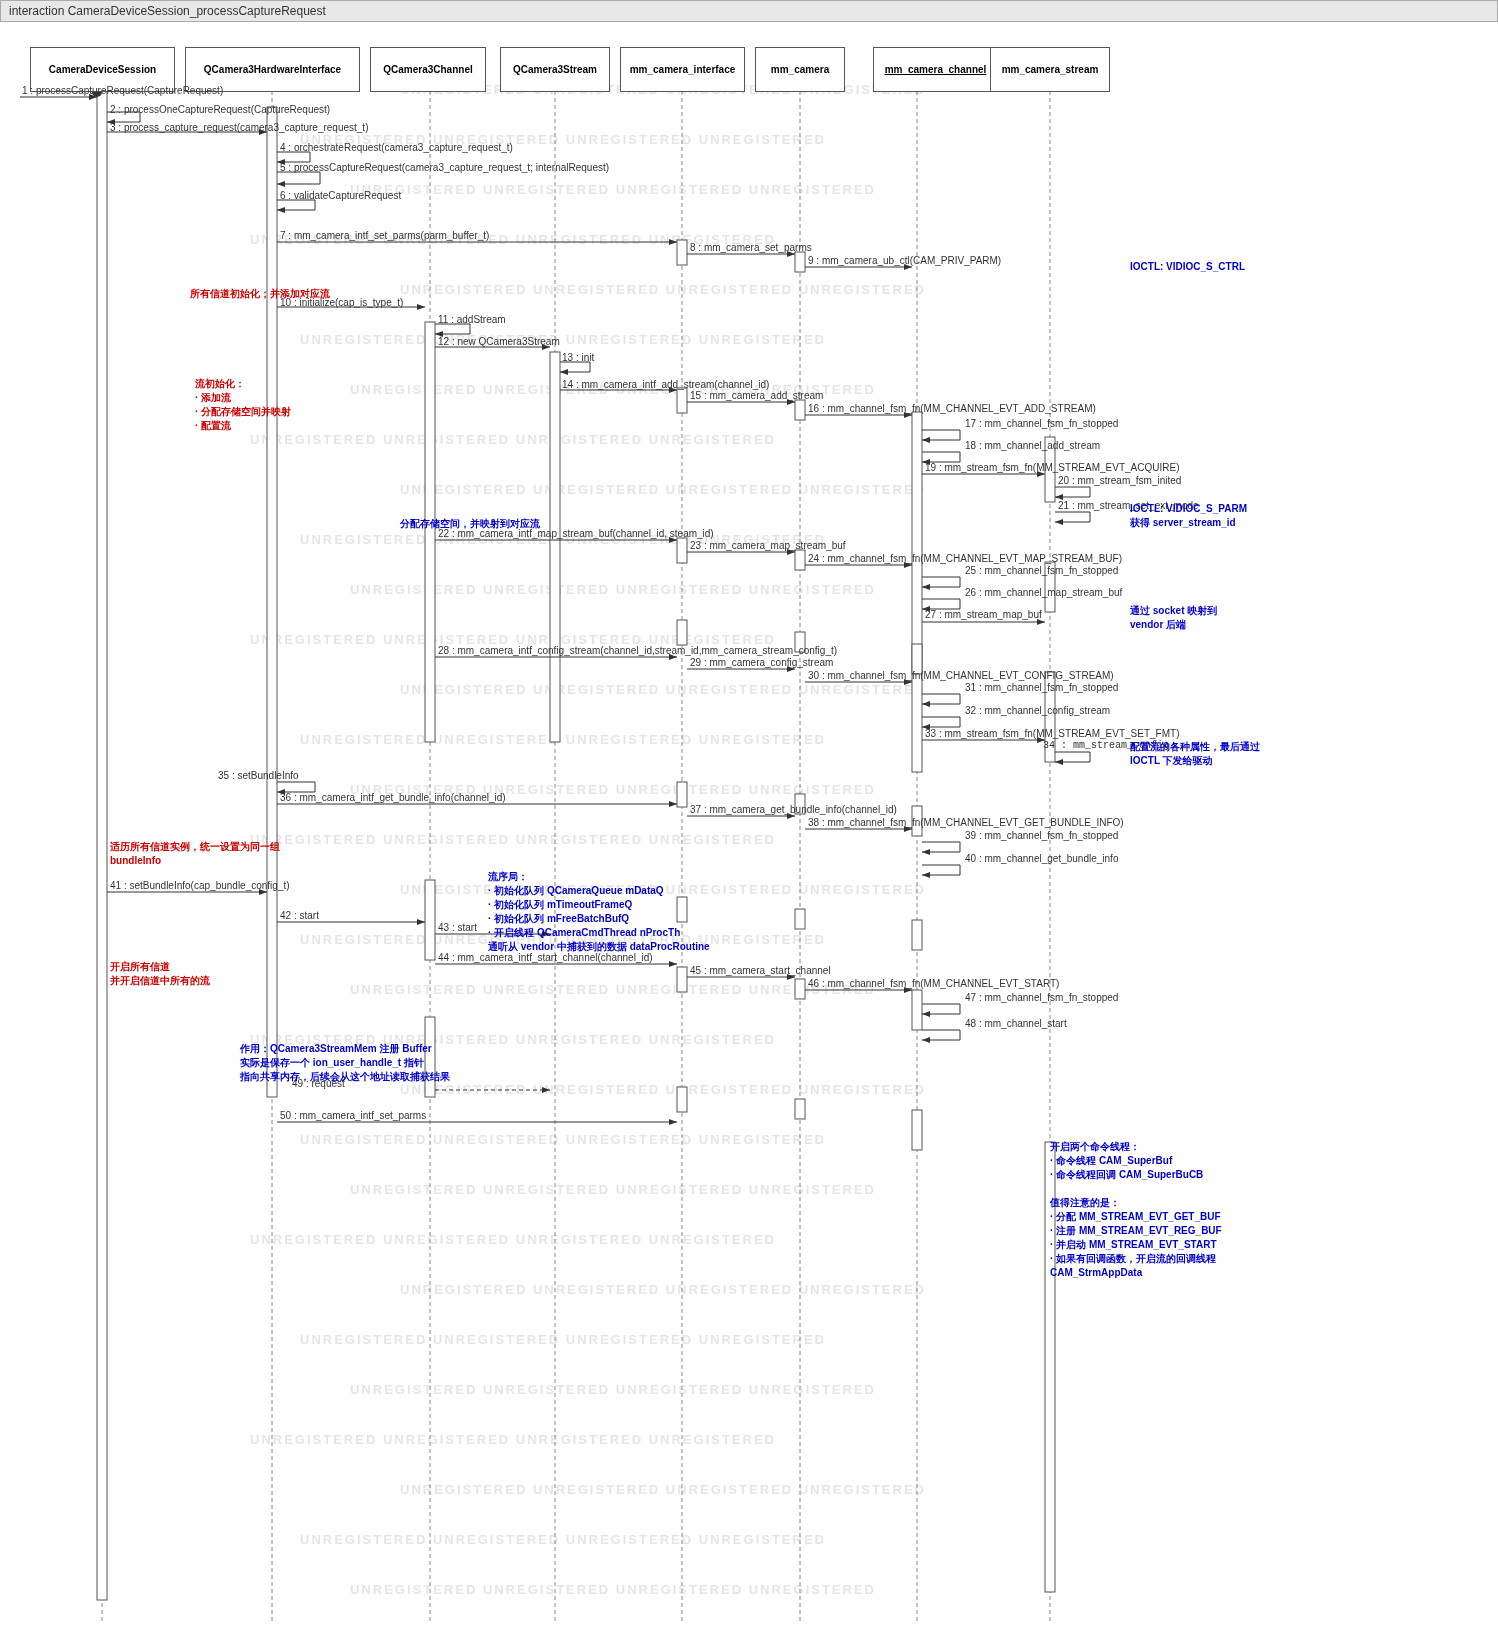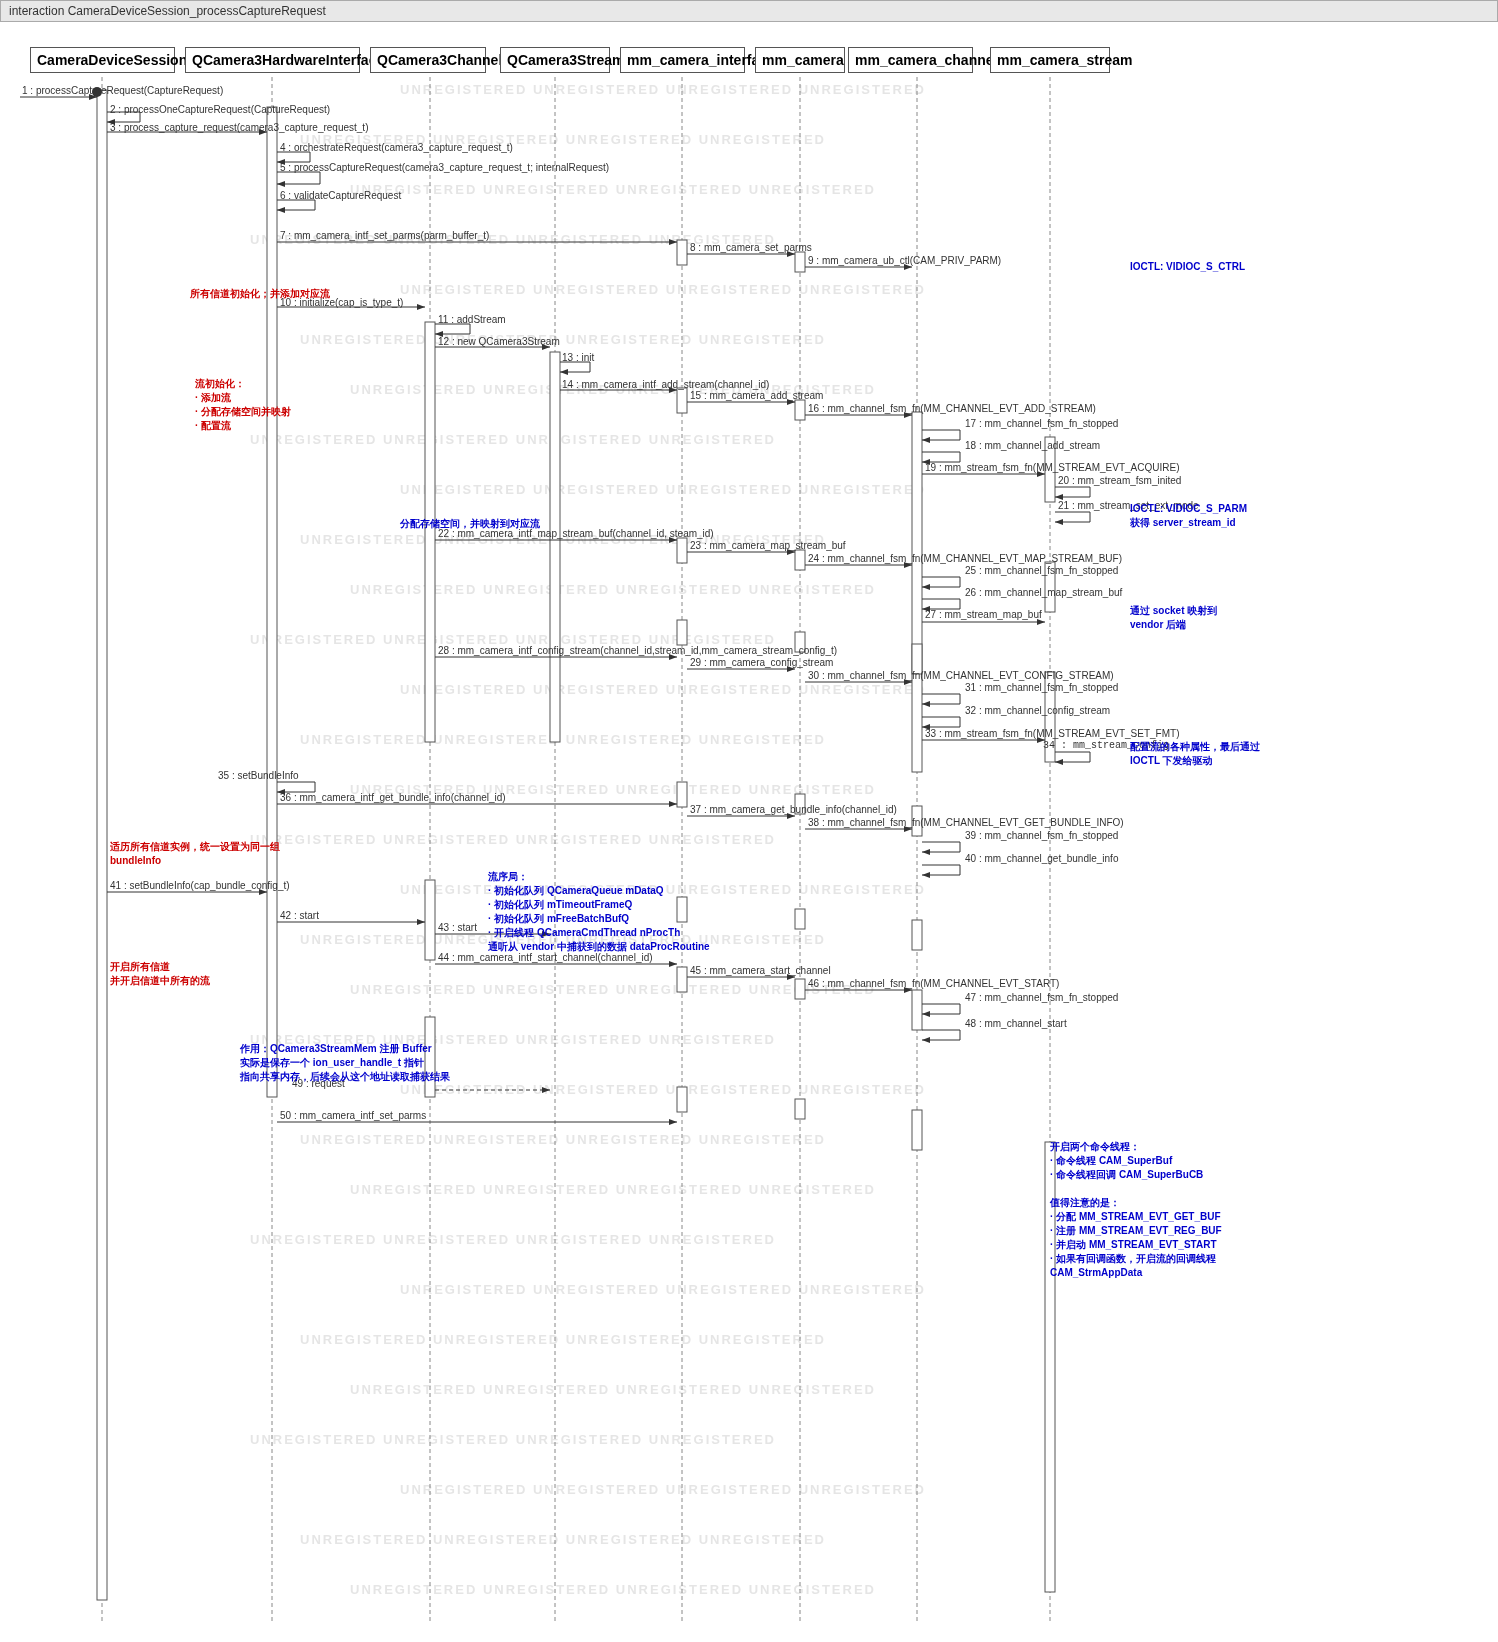--- a/index.html
+++ b/index.html
@@ -41,8 +41,8 @@
       position: absolute;
       border: 1px solid #555;
       background: #fff;
-      padding: 4px 6px;
-      font-size: 14px;
+      padding: 16px 6px;
+      font-size: 10px;
       font-weight: bold;
       text-align: center;
       white-space: nowrap;

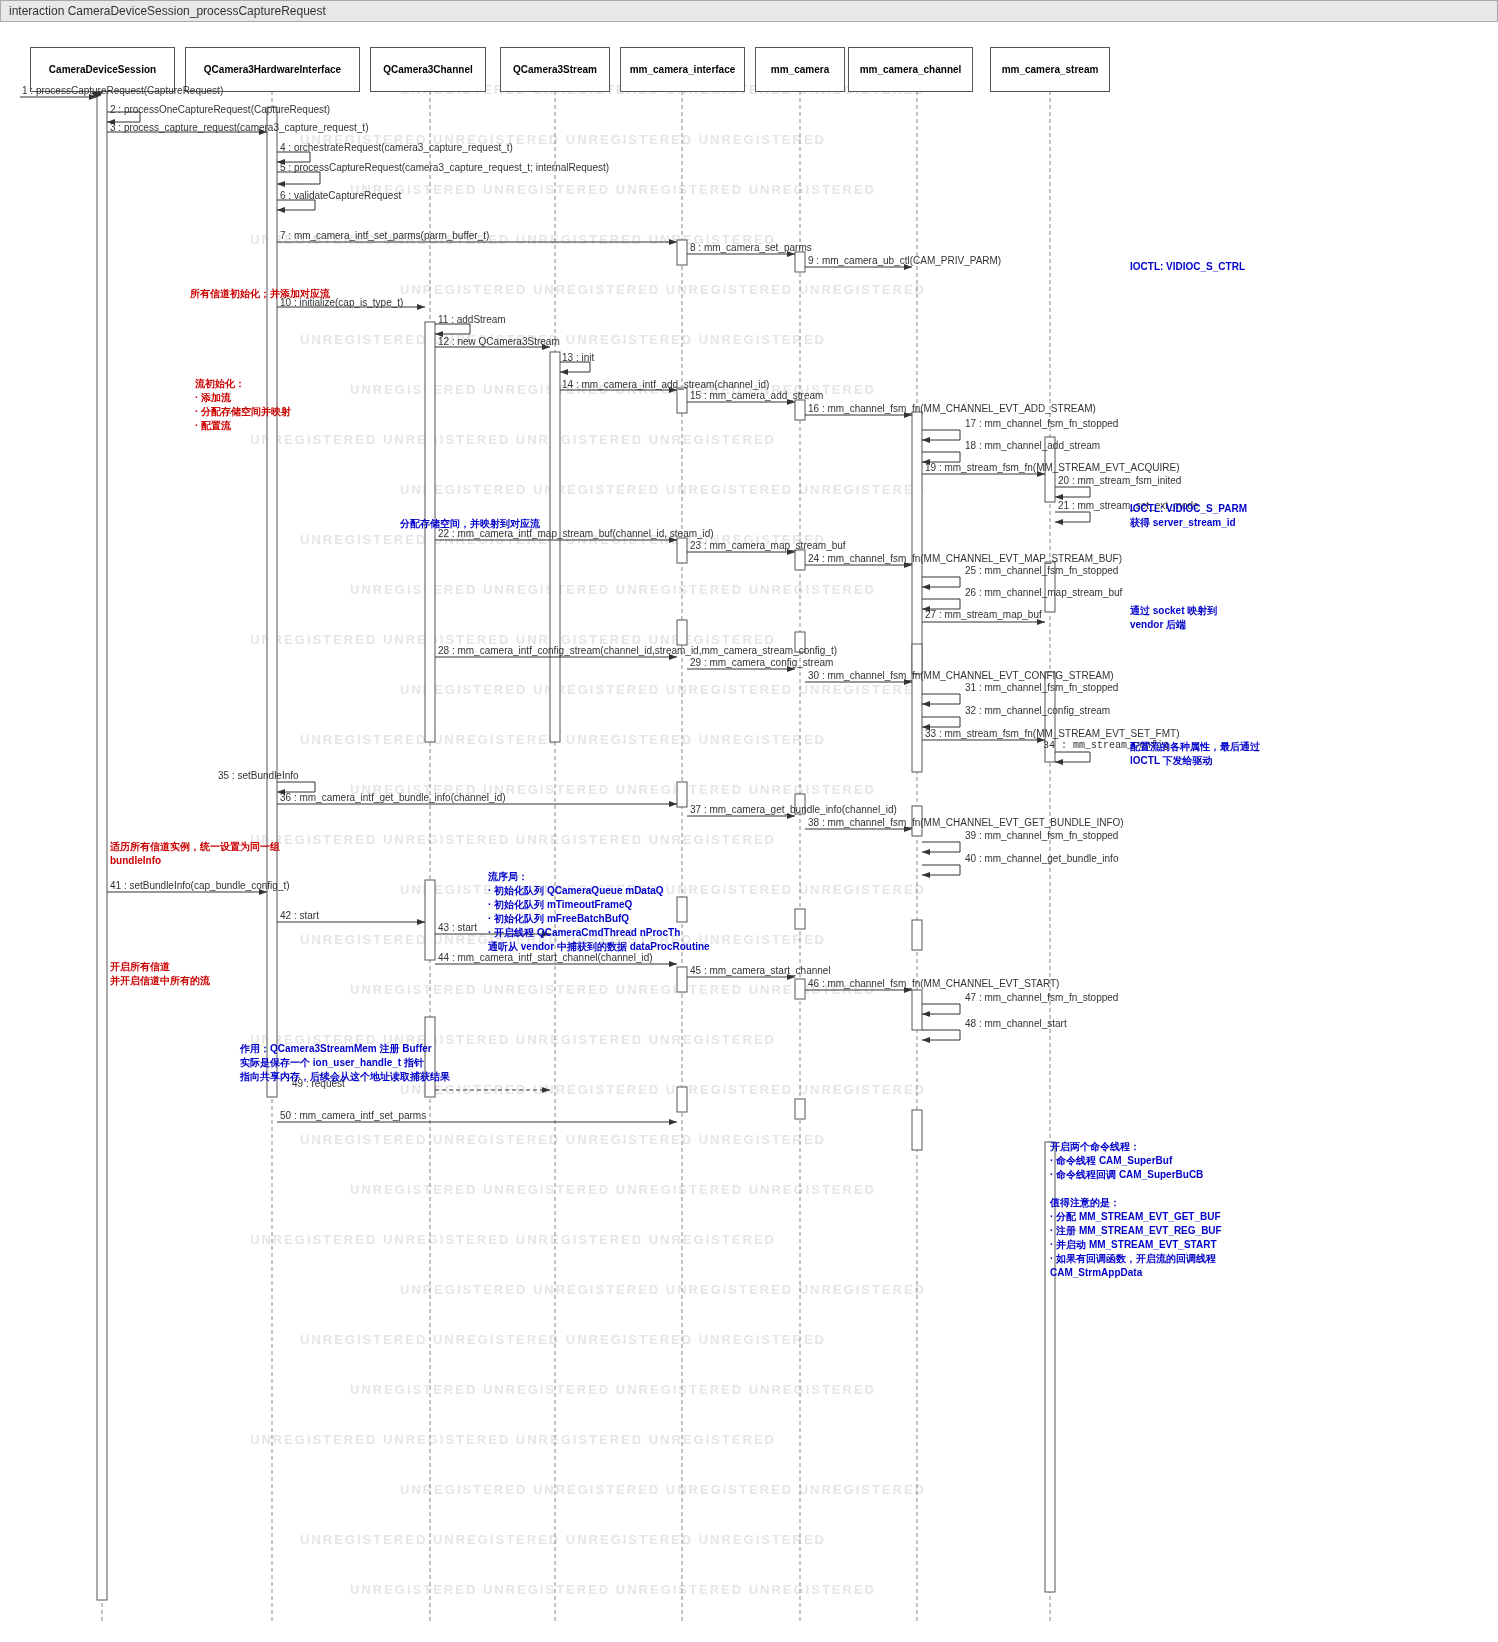--- a/index.html
+++ b/index.html
@@ -329,7 +329,7 @@
   <div class="lifeline-header" style="left:500px;top:25px;width:110px;">QCamera3Stream</div>
   <div class="lifeline-header" style="left:620px;top:25px;width:125px;">mm_camera_interface</div>
   <div class="lifeline-header" style="left:755px;top:25px;width:90px;">mm_camera</div>
-  <div class="lifeline-header" style="left:848px;top:25px;width:125px;">mm_camera_channel</div>
+  <div class="lifeline-header" style="left:873px;top:25px;width:125px;text-decoration:underline;">mm_camera_channel</div>
   <div class="lifeline-header" style="left:990px;top:25px;width:120px;">mm_camera_stream</div>
 
   <div class="arrow-label" style="left:22px;top:63px;">1 : processCaptureRequest(CaptureRequest)</div>

